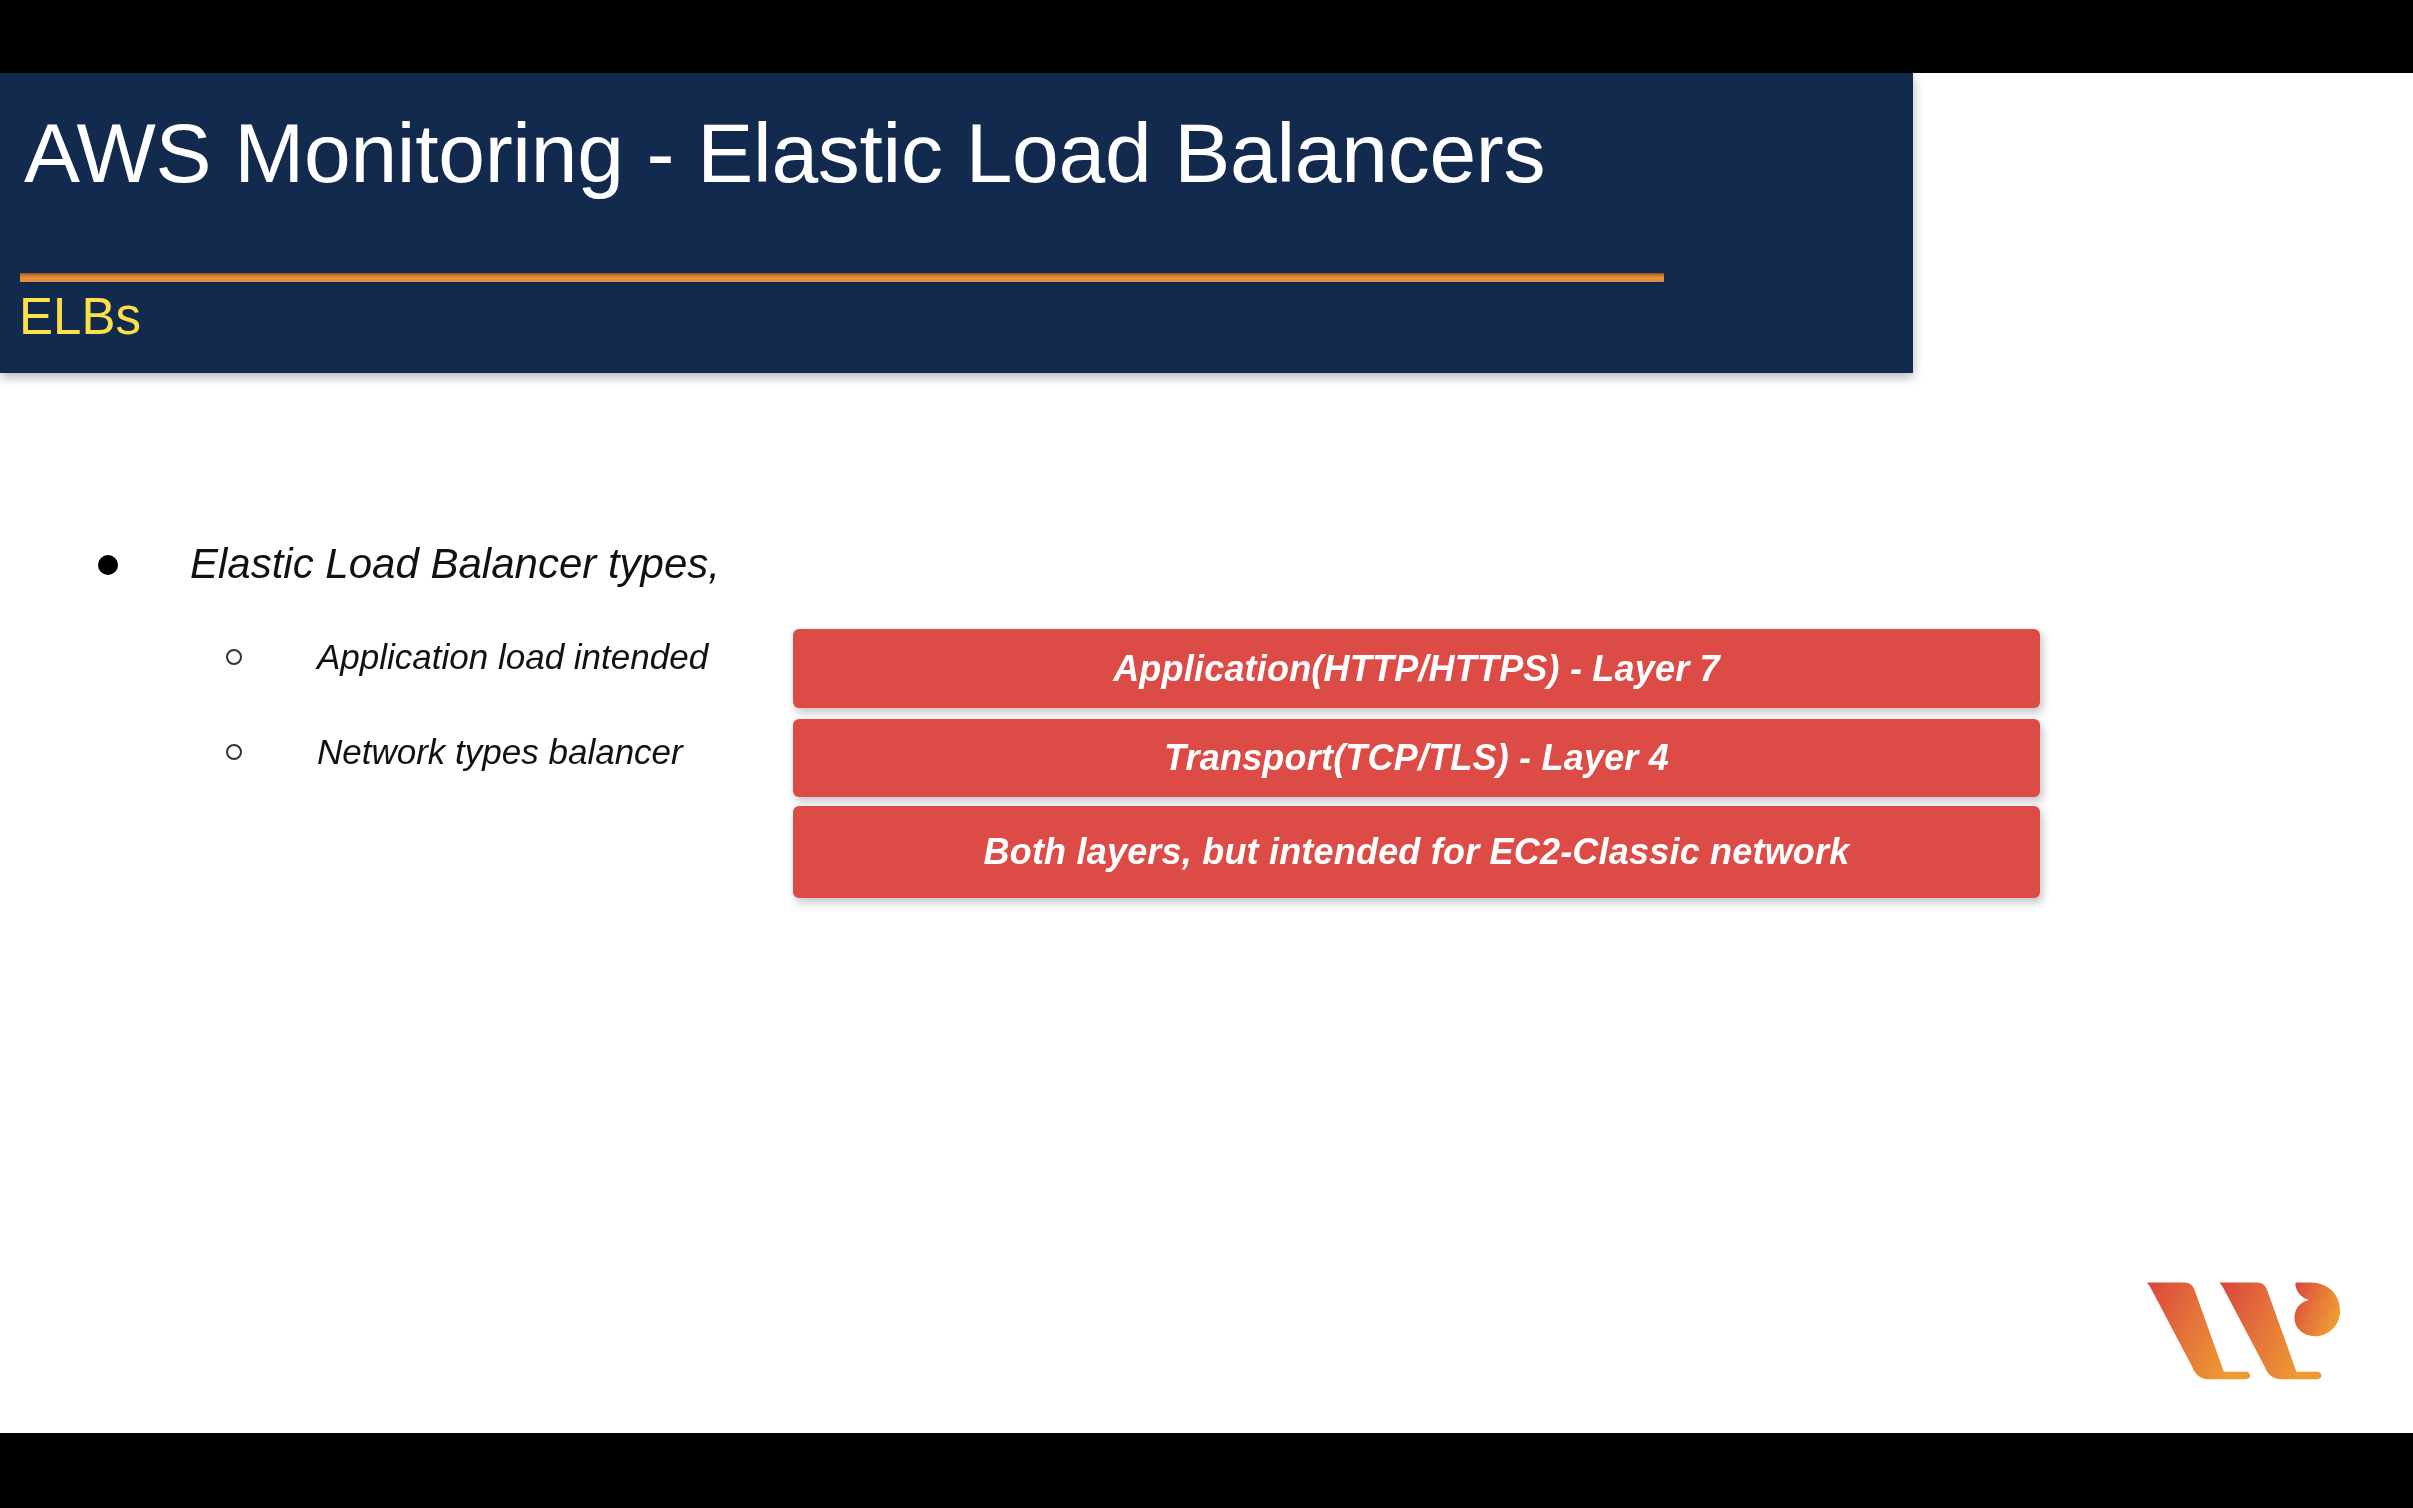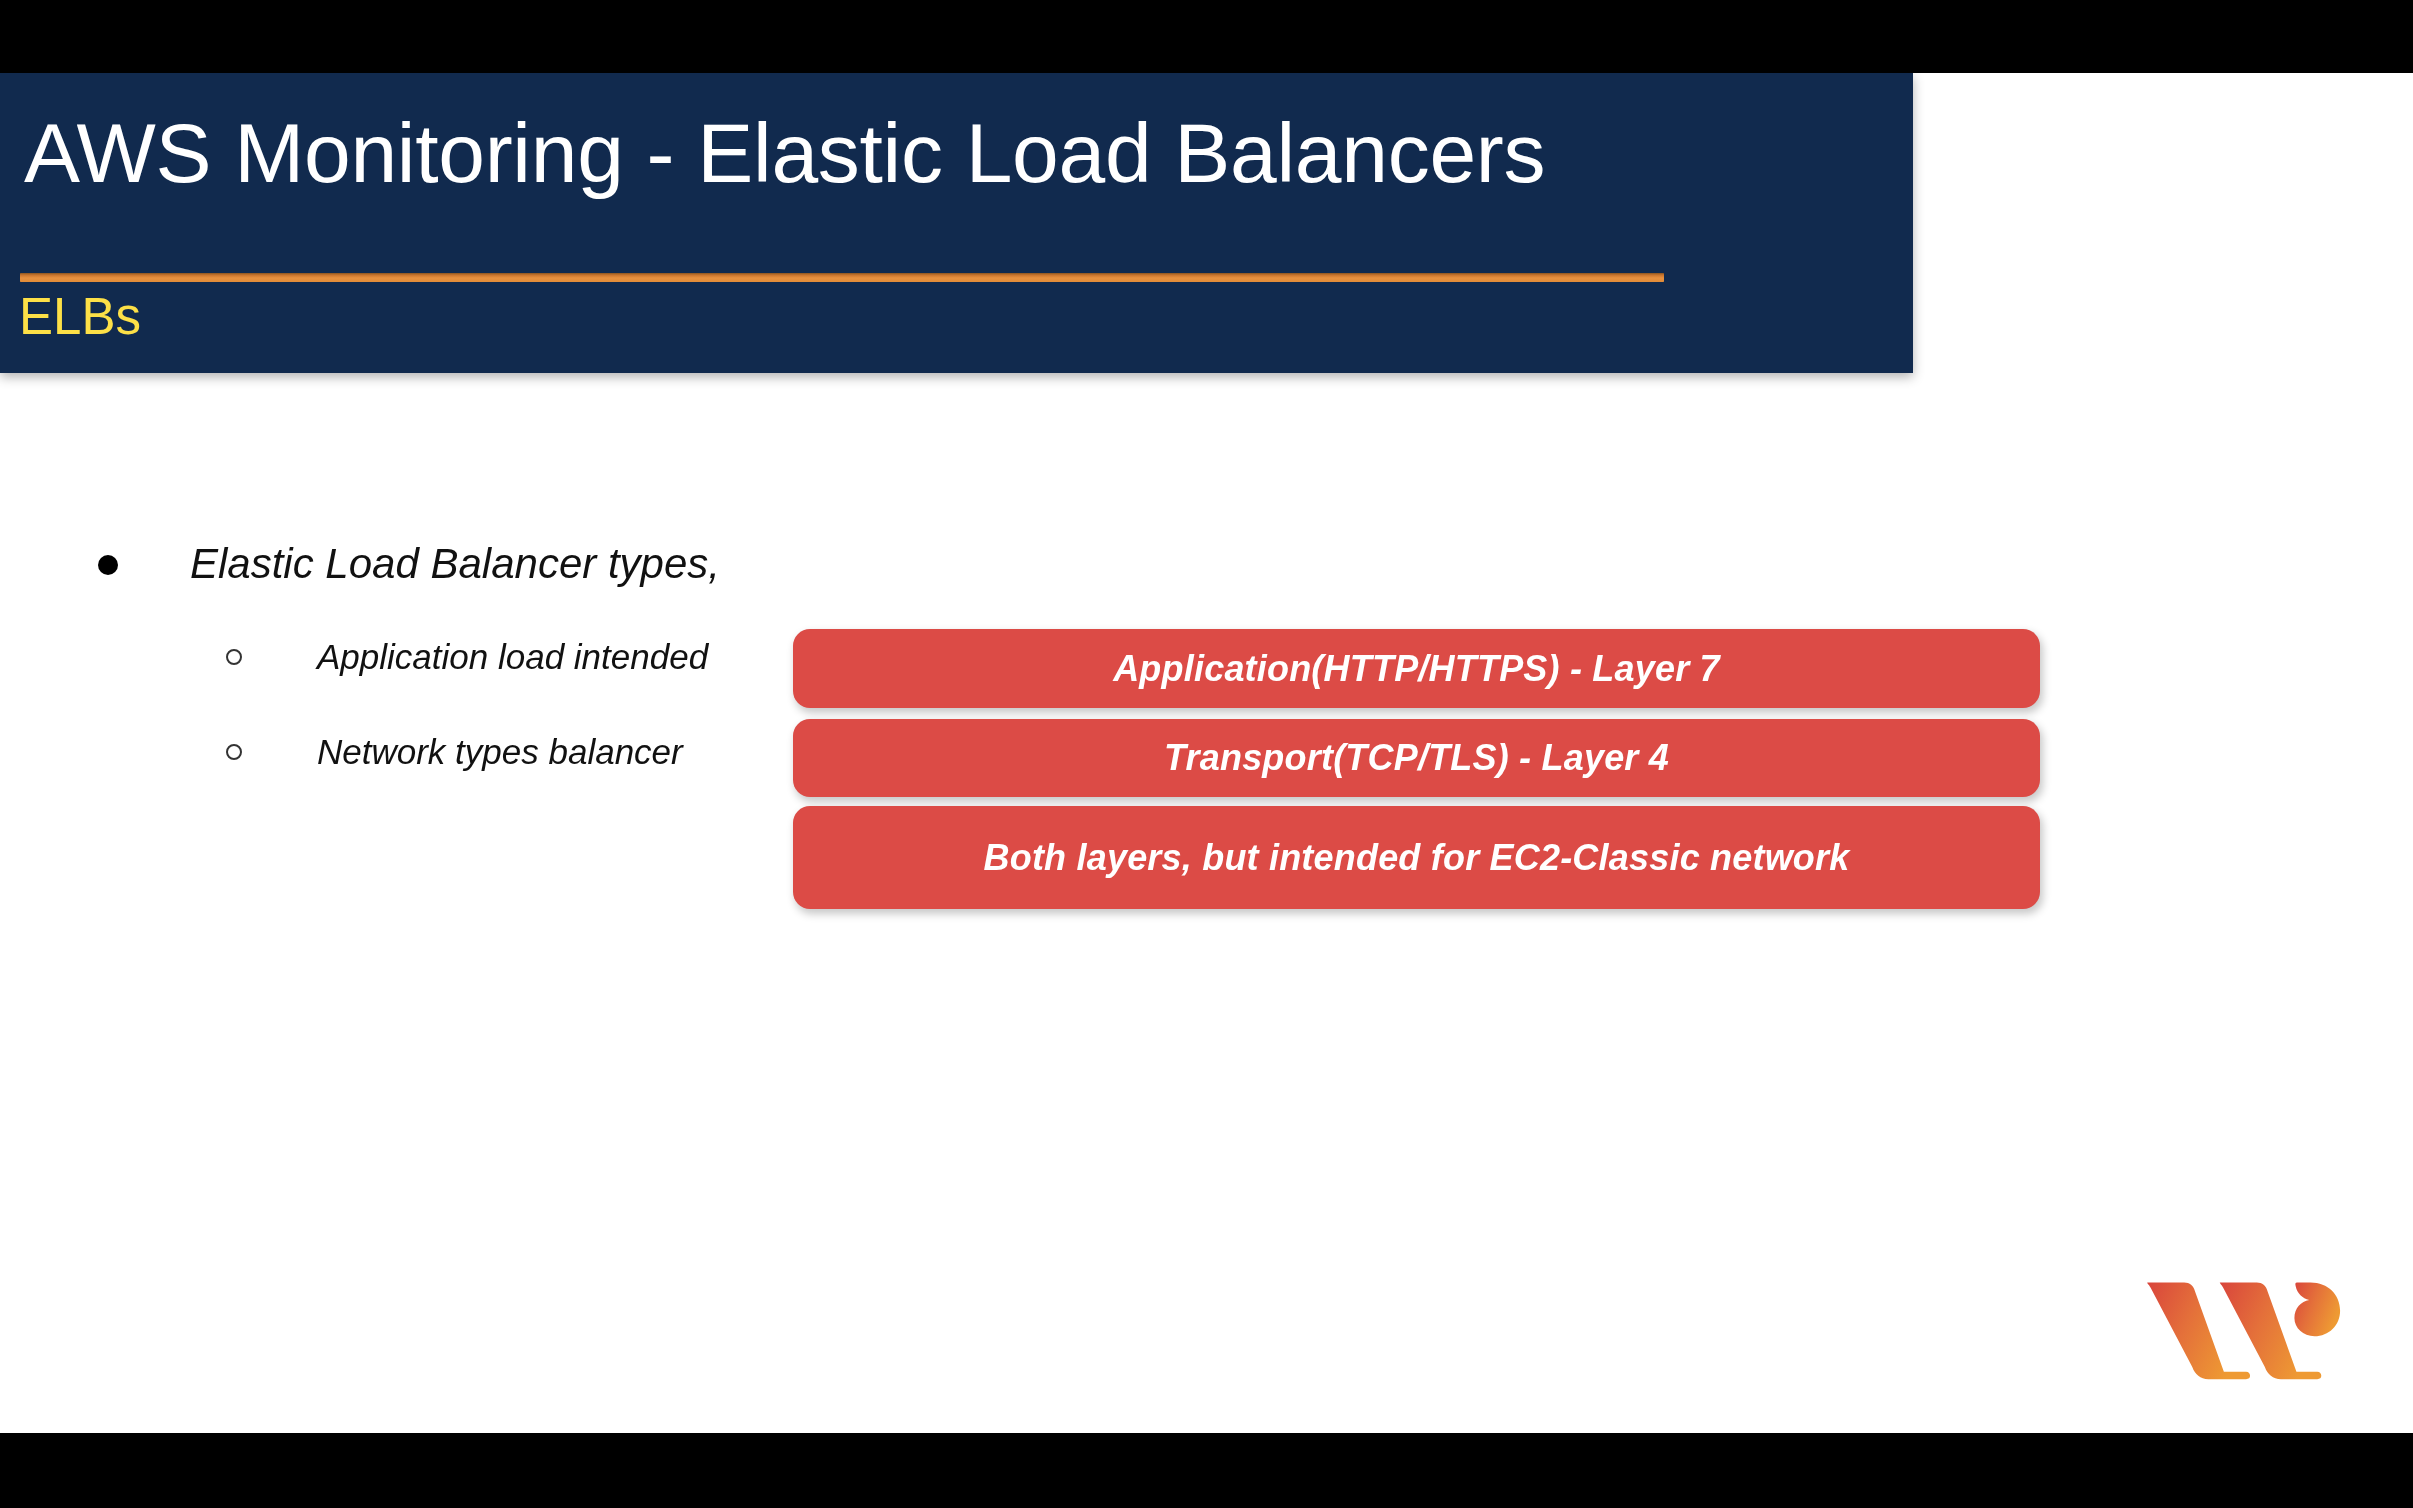--- a/index.html
+++ b/index.html
@@ -157,7 +157,7 @@
     left: 793px;
     width: 1247px;
     background: #DC4B46;
-    border-radius: 17px;
+    border-radius: 6px;
     box-shadow: 2.7px 4.7px 8.8px rgba(0,0,0,0.22);
     display: flex;
     align-items: center;

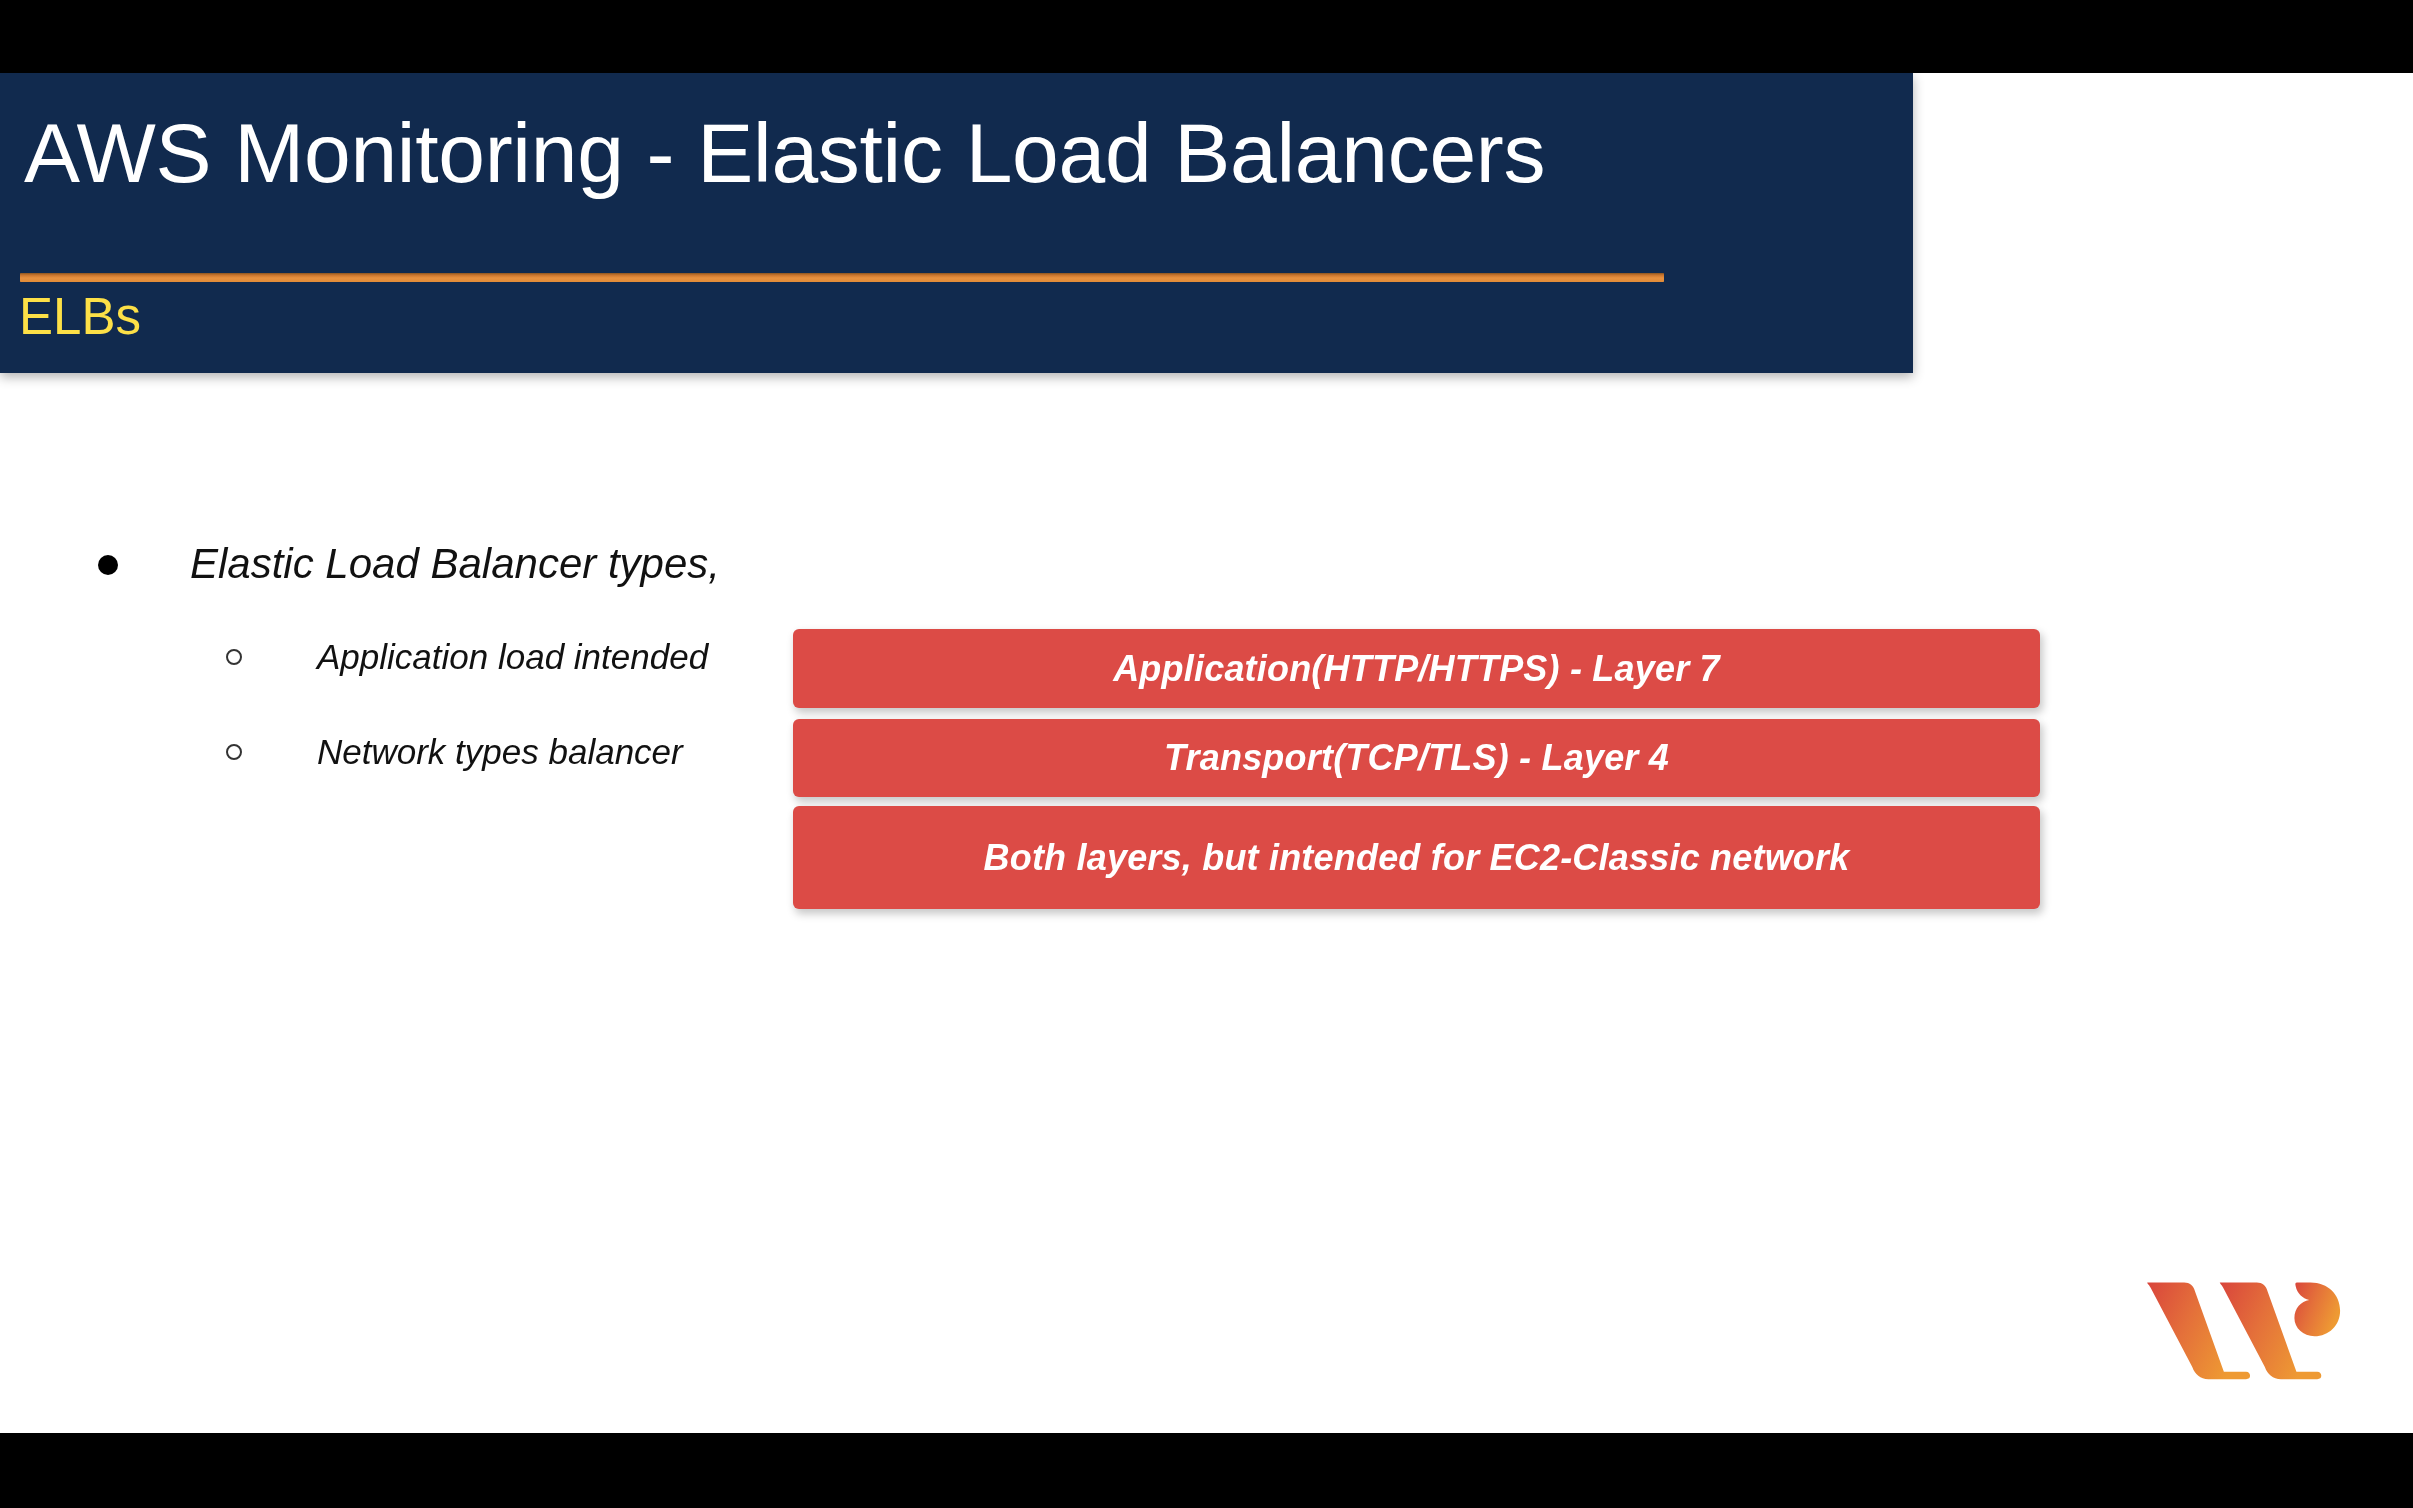--- a/index.html
+++ b/index.html
@@ -174,7 +174,7 @@
   }
   #callout-0 { top: 256px; height: 79px; }
   #callout-1 { top: 346px; height: 78px; }
-  #callout-2 { top: 433px; height: 103px; }
+  #callout-2 { top: 433px; height: 92px; }
 
   
   #brand-logo {

